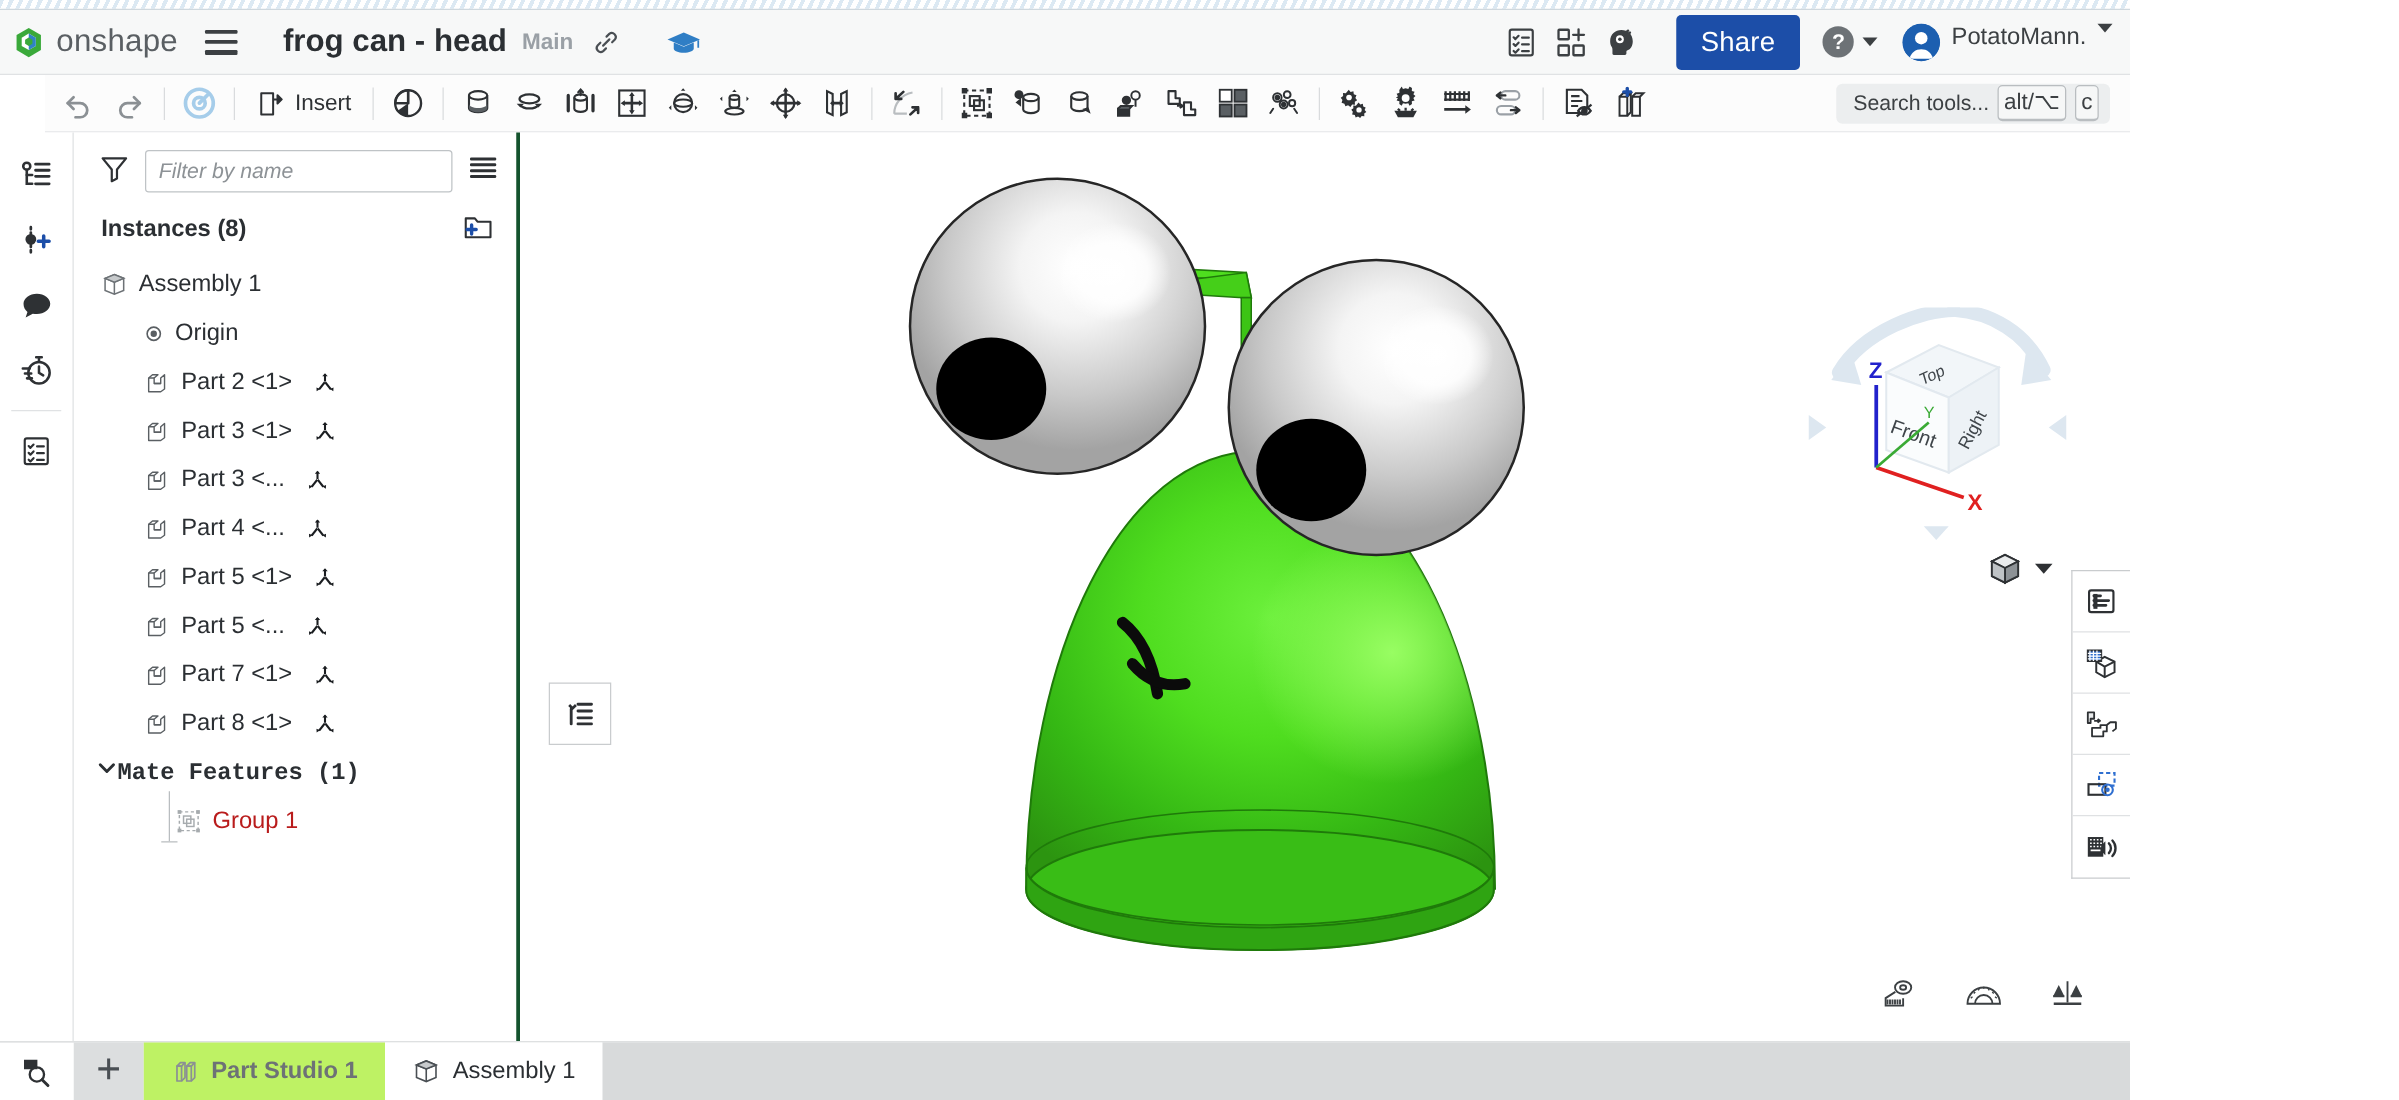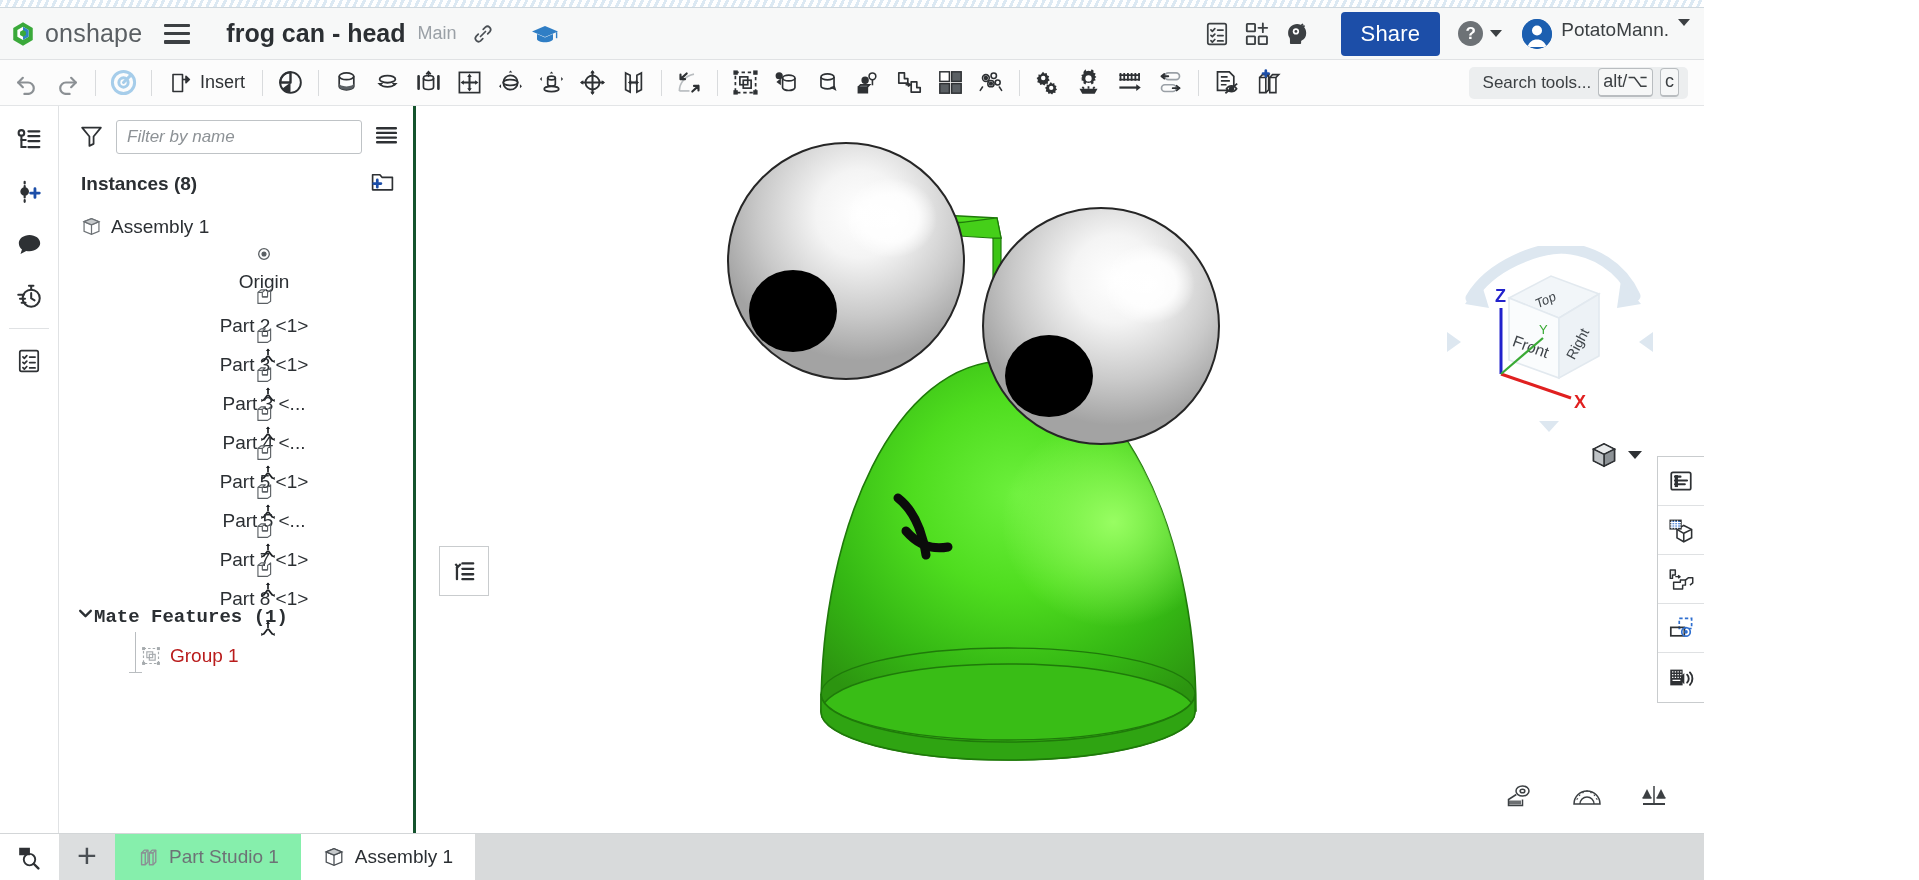--- a/index.html
+++ b/index.html
@@ -36,7 +36,7 @@
             justify-content: space-between; cursor: pointer; }
   .burger i { display: block; height: 3.2px; background: #3c4043; border-radius: 1px; }
   .doc-title { margin-left: 36px; font-size: 25px; font-weight: bold; color: #2b2f33; white-space: nowrap; }
-  .branch { margin-left: 12px; font-size: 18px; color: #9aa0a6; }
+  .branch { margin-left: 12px; font-size: 18px; color: #9aa0a6; font-weight: bold; }
   .link-icon { margin-left: 14px; color: #4a4f54; display: flex; align-items: center; cursor: pointer; }
   .grad-icon { margin-left: 36px; display: flex; align-items: center; cursor: pointer; }
   .hdr-spacer { flex: 1 1 auto; }

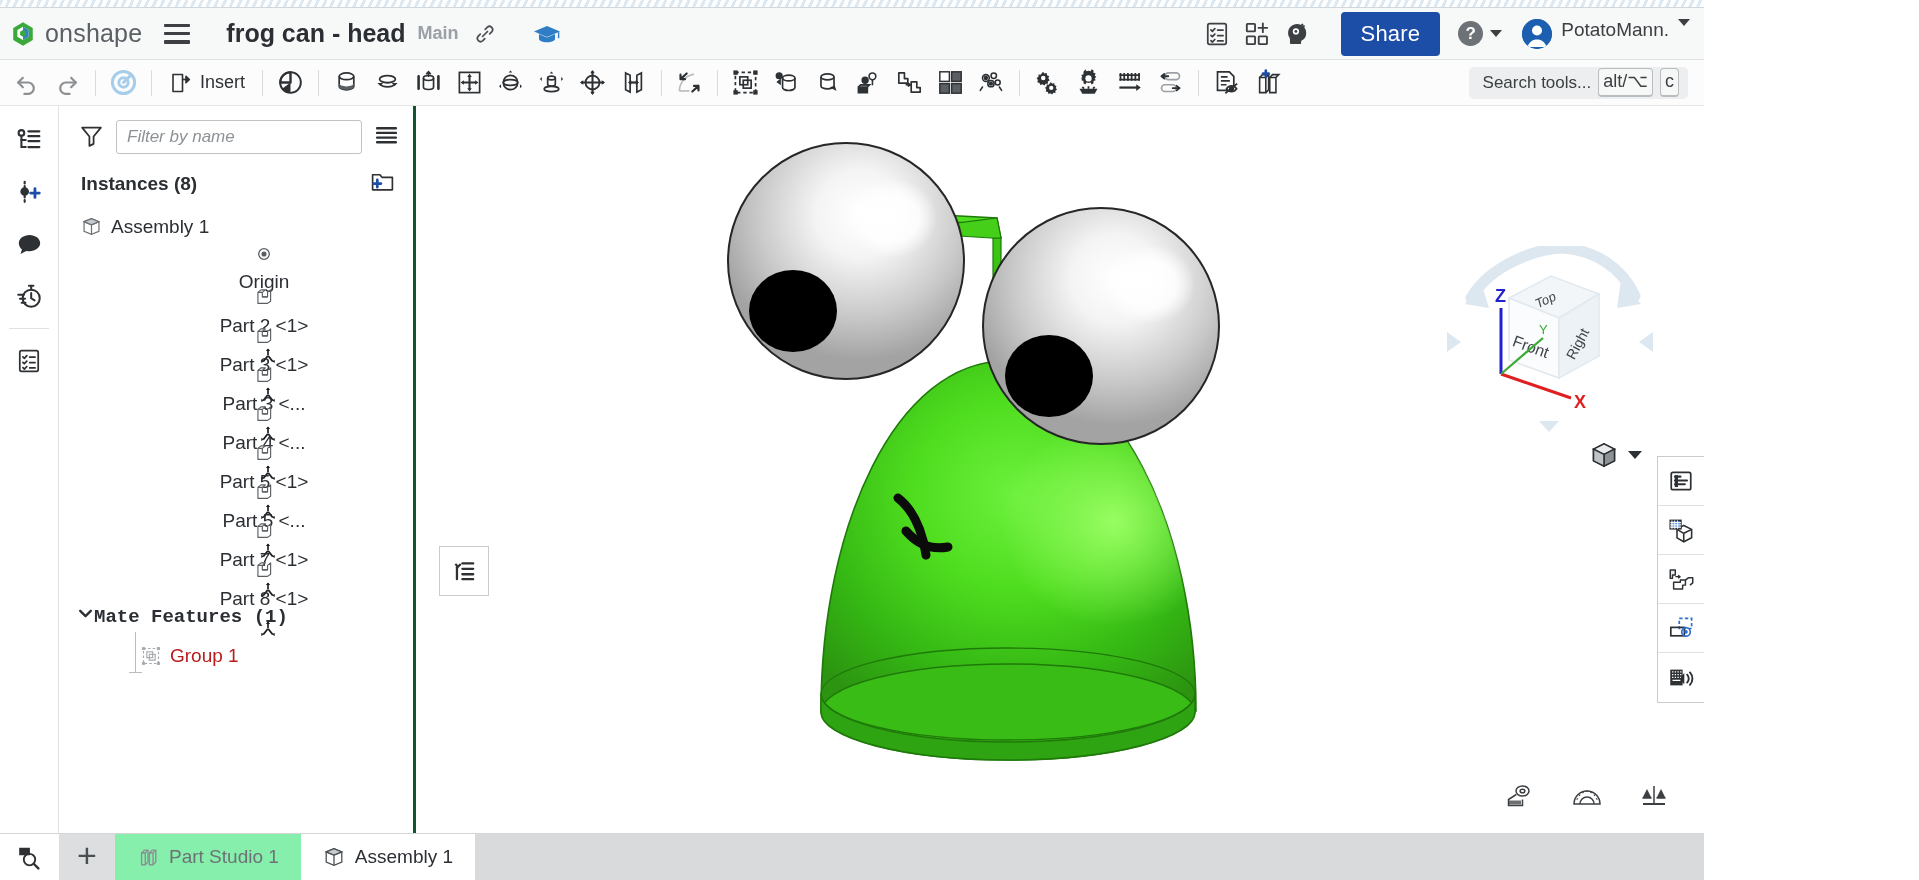--- a/index.html
+++ b/index.html
@@ -65,6 +65,7 @@
     border-bottom: 1px solid #e3e5e7;
     display: flex; align-items: center;
     padding-left: 6px;
+    margin-left: 36px;
   }
   .tb-btn { width: 41px; height: 40px; display: flex; align-items: center; justify-content: center;
             cursor: pointer; color: #2e3134; flex: 0 0 auto; }

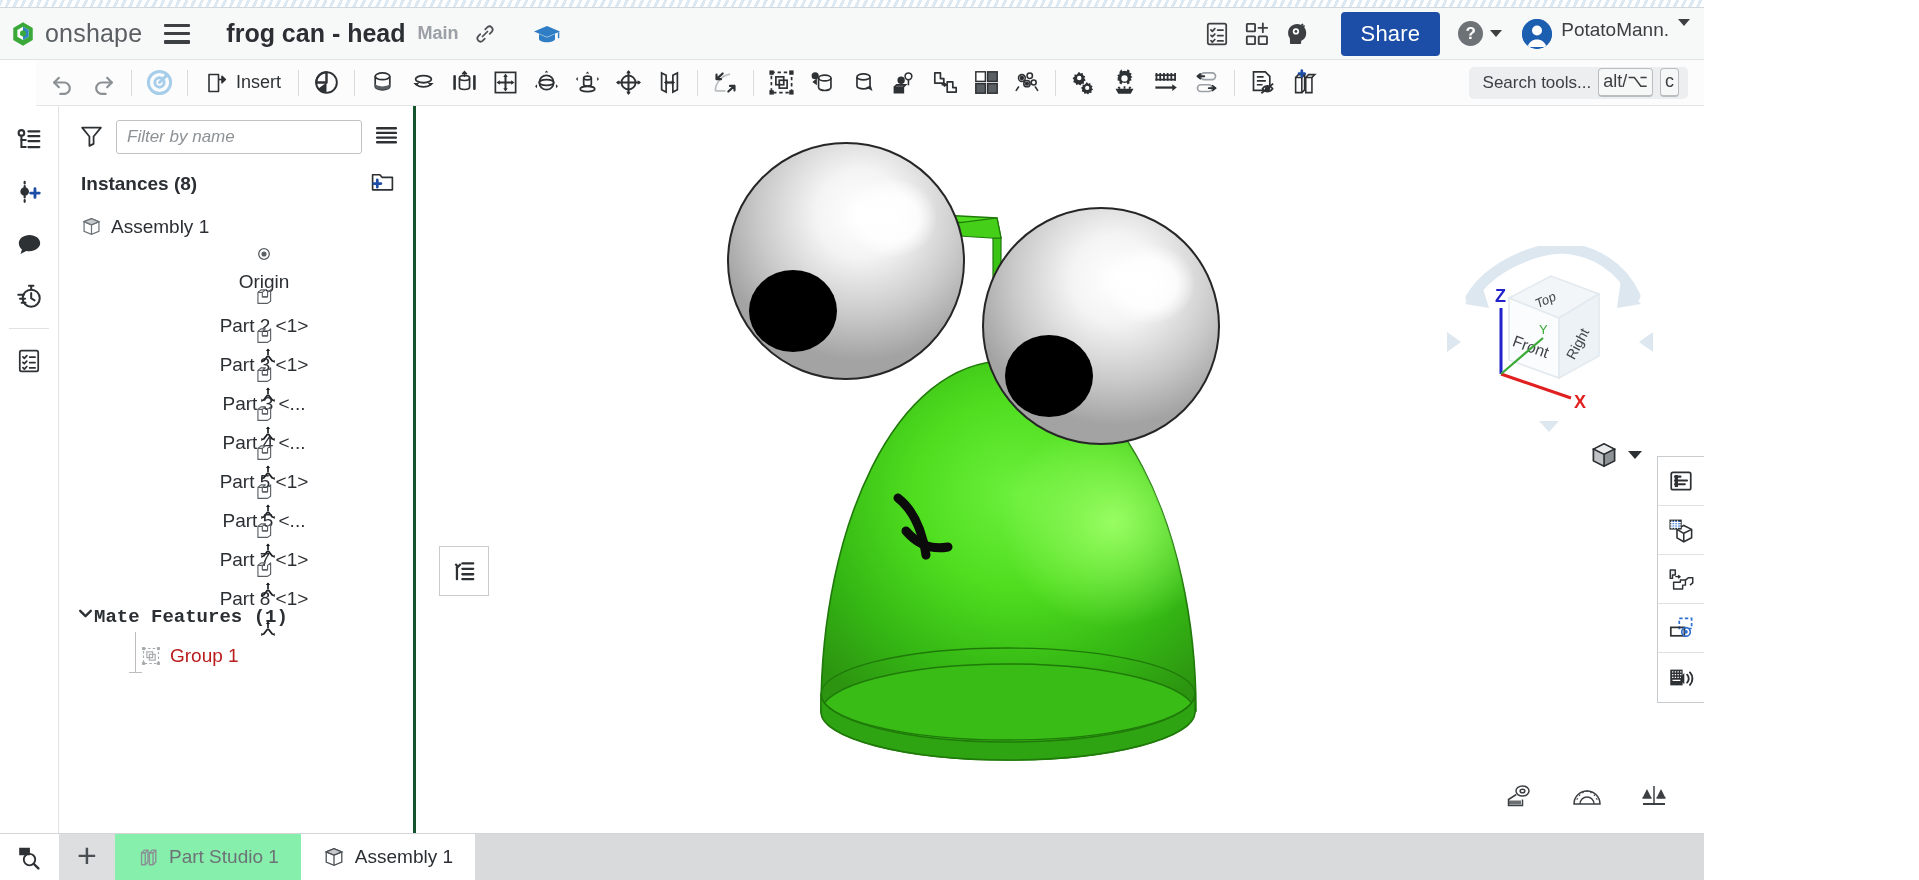--- a/index.html
+++ b/index.html
@@ -119,7 +119,7 @@
   .tree-list { flex: 1 1 auto; overflow: hidden; padding-top: 4px; }
   .tnode { display: flex; align-items: center; height: 39px; padding-left: 22px; cursor: pointer;
            font-size: 19px; color: #2b2f33; gap: 9px; }
-  .tnode.indent1 { padding-left: 56px; flex-direction: column; }
+  .tnode.indent1 { padding-left: 56px; }
   .tnode.indent2 { padding-left: 82px; }
   .tnode .nicon { flex: 0 0 auto; display: flex; align-items: center; }
   .tnode .mate-ico { margin-left: 7px; flex: 0 0 auto; display: flex; align-items: center; }

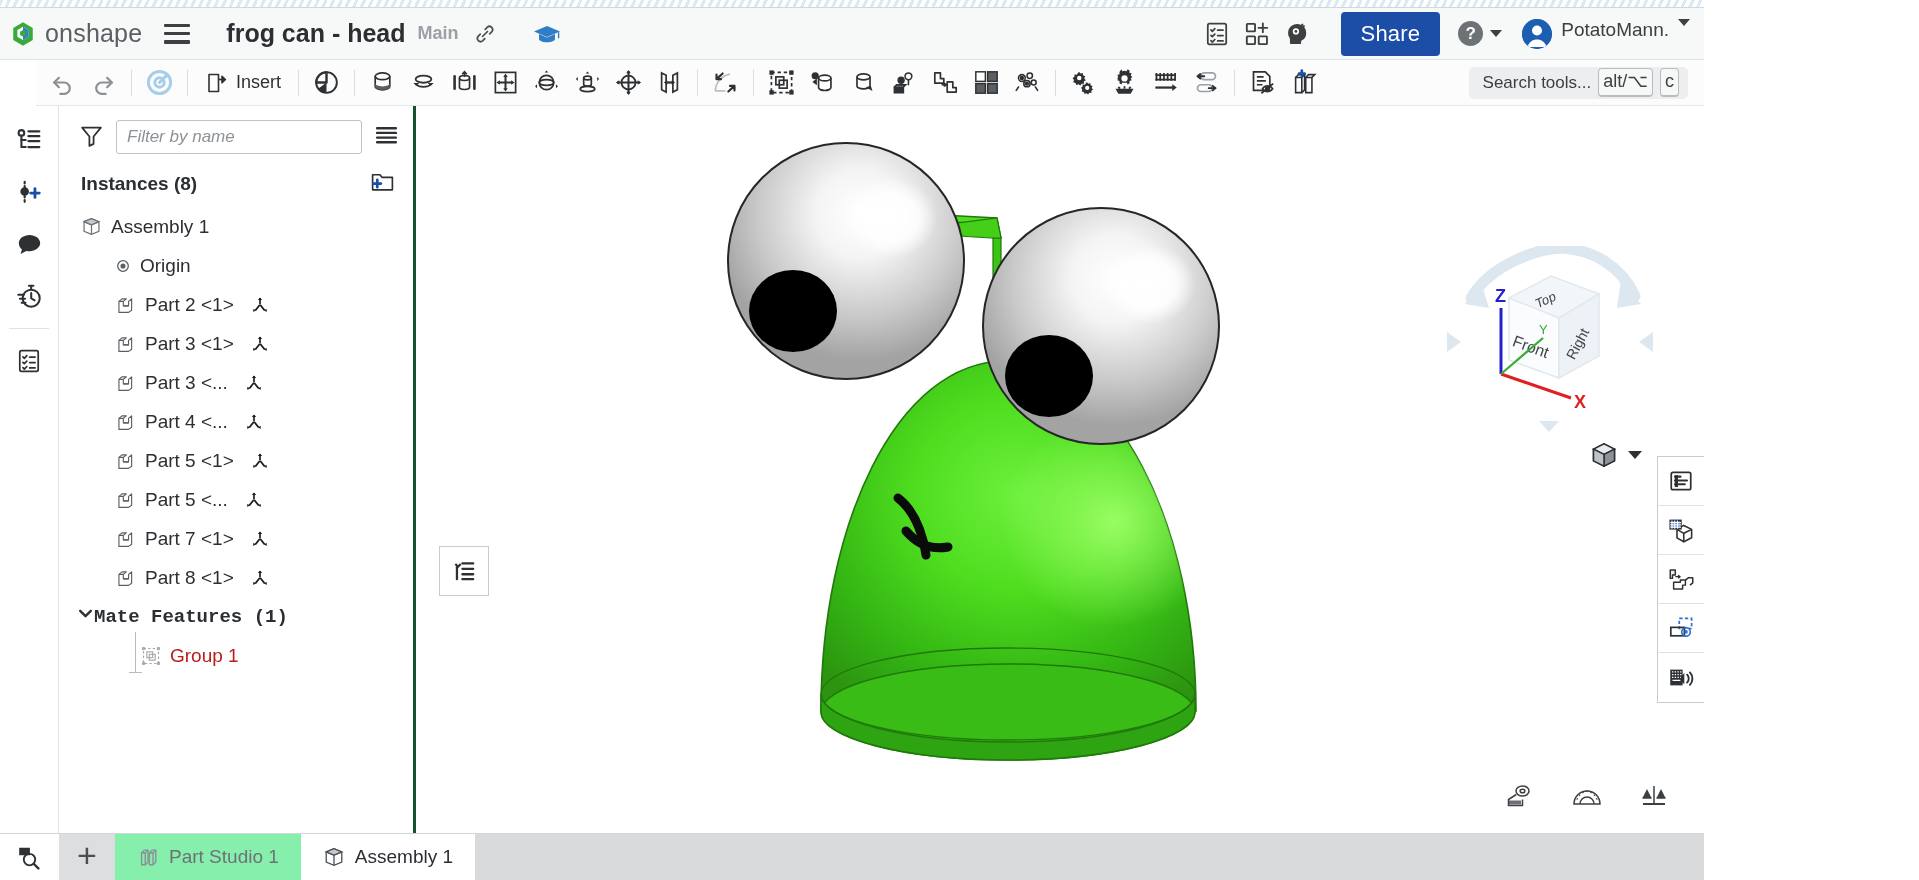--- a/index.html
+++ b/index.html
@@ -180,7 +180,7 @@
     display: flex; align-items: center; gap: 10px; padding: 0 22px;
     font-size: 19px; cursor: pointer; white-space: nowrap;
   }
-  .tab.inactive { background: #86efac; color: #6d7276; }
+  .tab.inactive { background: #bef264; color: #6d7276; font-weight: bold; }
   .tab.active { background: #ffffff; color: #2b2f33; }
   .bot-fill { flex: 1 1 auto; background: #d8dadb; }
 </style>

